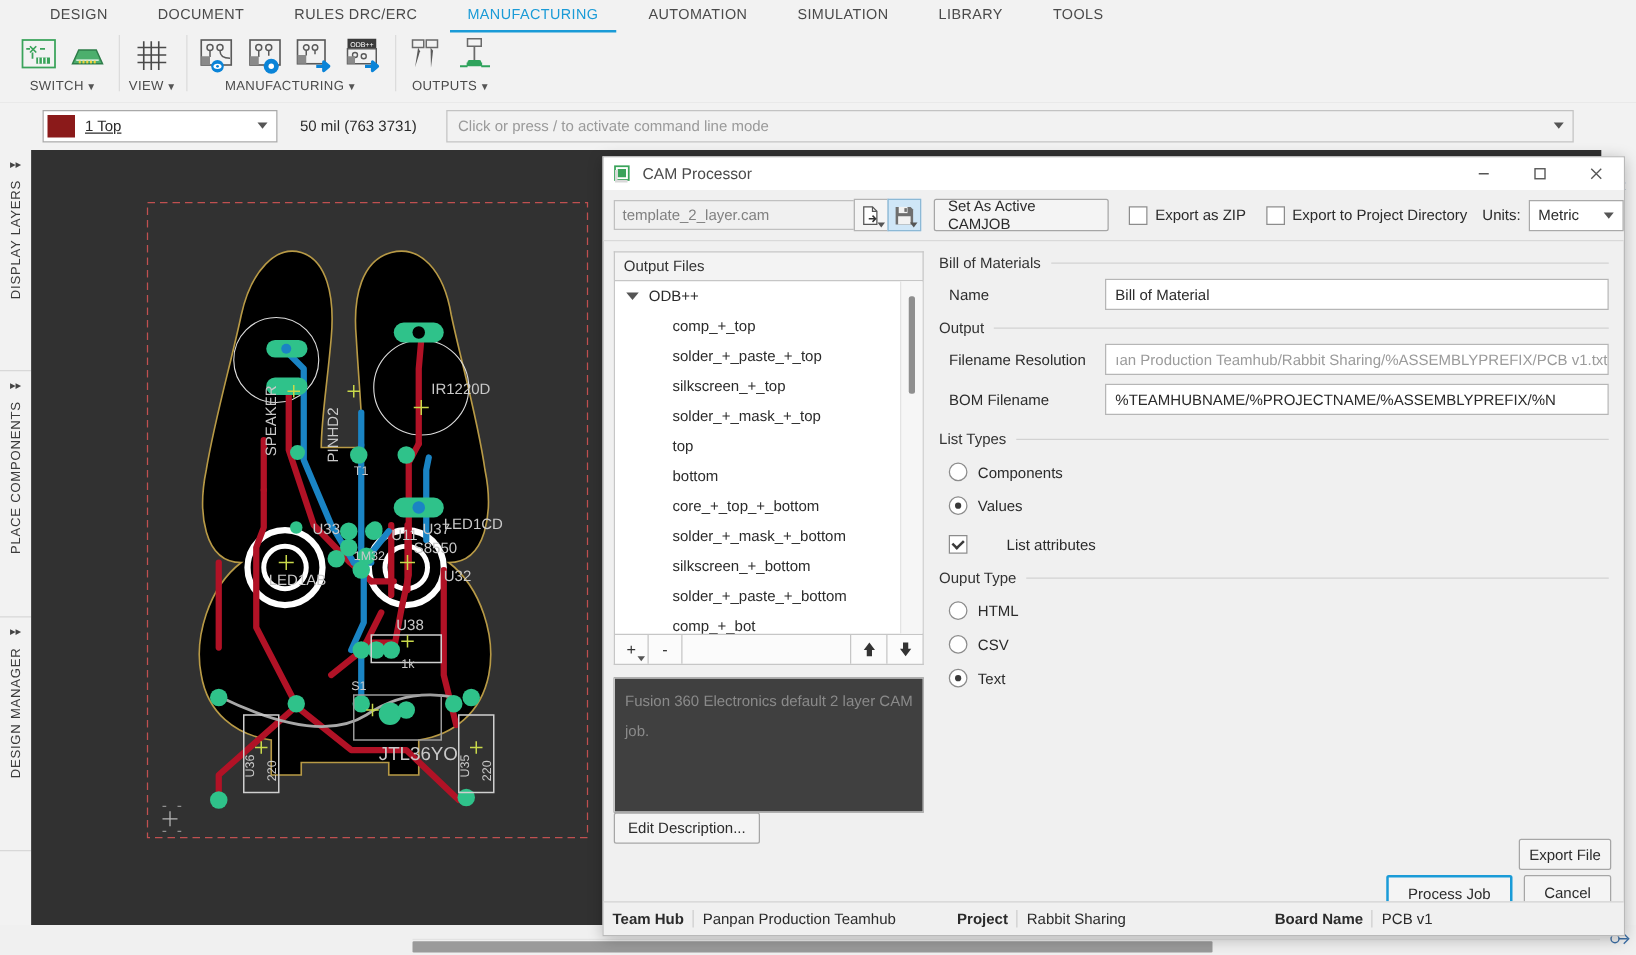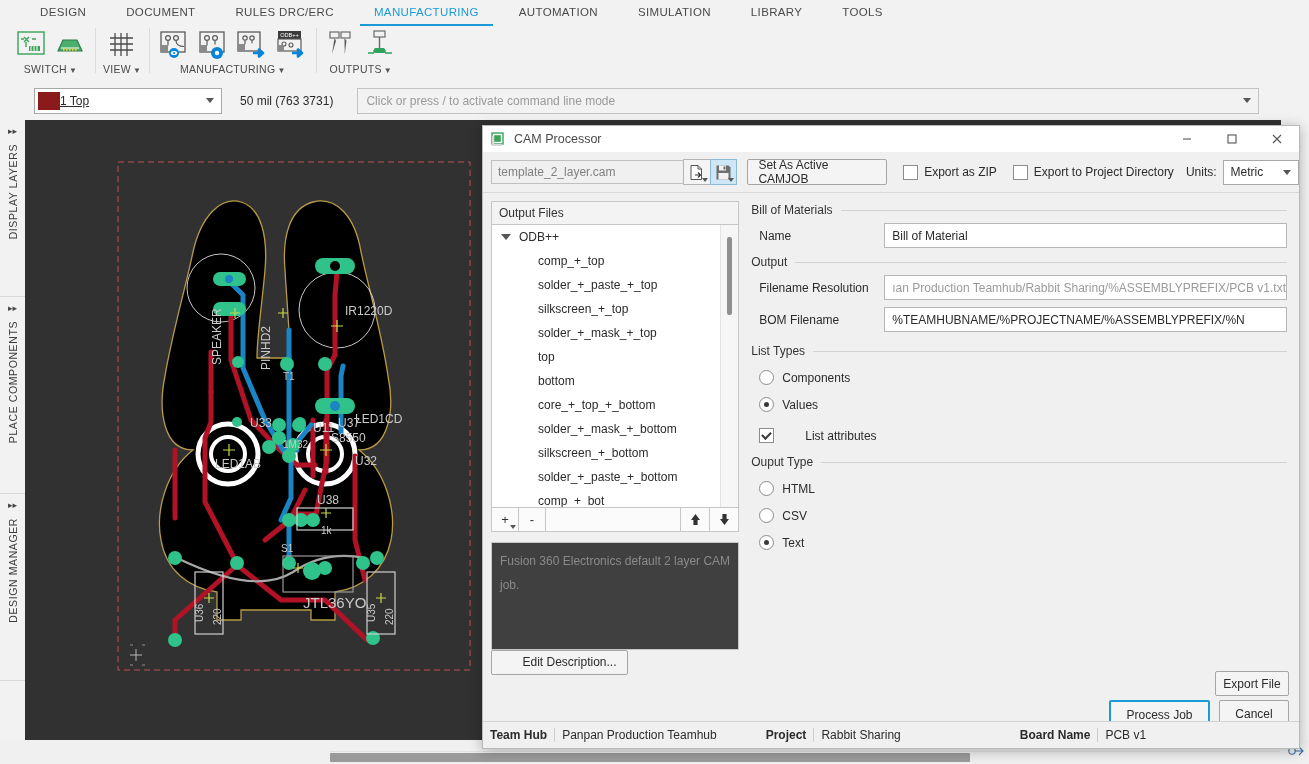--- a/index.html
+++ b/index.html
@@ -36,7 +36,7 @@
   .layer-select{margin-left:34px;width:186px;height:24px;background:#fff;border:1px solid #a9a9a9;
                 display:flex;align-items:center;position:relative;cursor:default;}
   .layer-swatch{width:22px;height:18px;background:#8b1a1a;margin-left:3px;}
-  .layer-text{font-size:12px;color:#2b2b2b;text-decoration:underline;}
+  .layer-text{margin-left:8px;font-size:12px;color:#2b2b2b;text-decoration:underline;}
   .sel-arrow{position:absolute;right:7px;top:9px;width:0;height:0;border-left:4px solid transparent;
              border-right:4px solid transparent;border-top:5px solid #555;}
   .grid-info{margin-left:18px;font-size:12px;color:#2b2b2b;white-space:nowrap;}

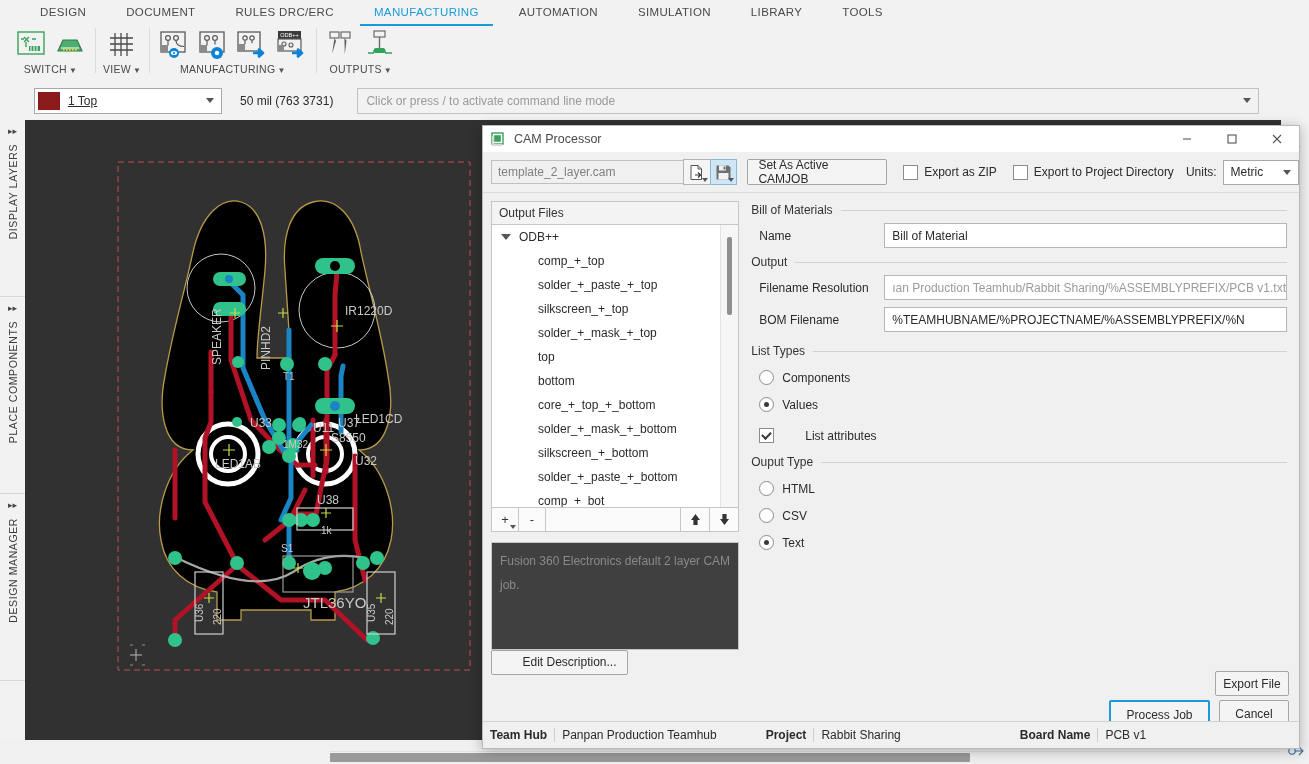--- a/index.html
+++ b/index.html
@@ -127,7 +127,7 @@
 
   .descbox{margin-top:10px;height:97px;border:1px solid #c6c6c6;background:#404040;padding:6px 8px;
            font-size:12px;color:#8a8a8a;line-height:24px;}
-  .btn-editdesc{width:115px;height:24px;padding-left:20px;}
+  .btn-editdesc{width:115px;height:24px;}
 
   .rightcol{flex:1;margin-left:12px;margin-right:12px;}
   .grp{margin-top:2px;}

